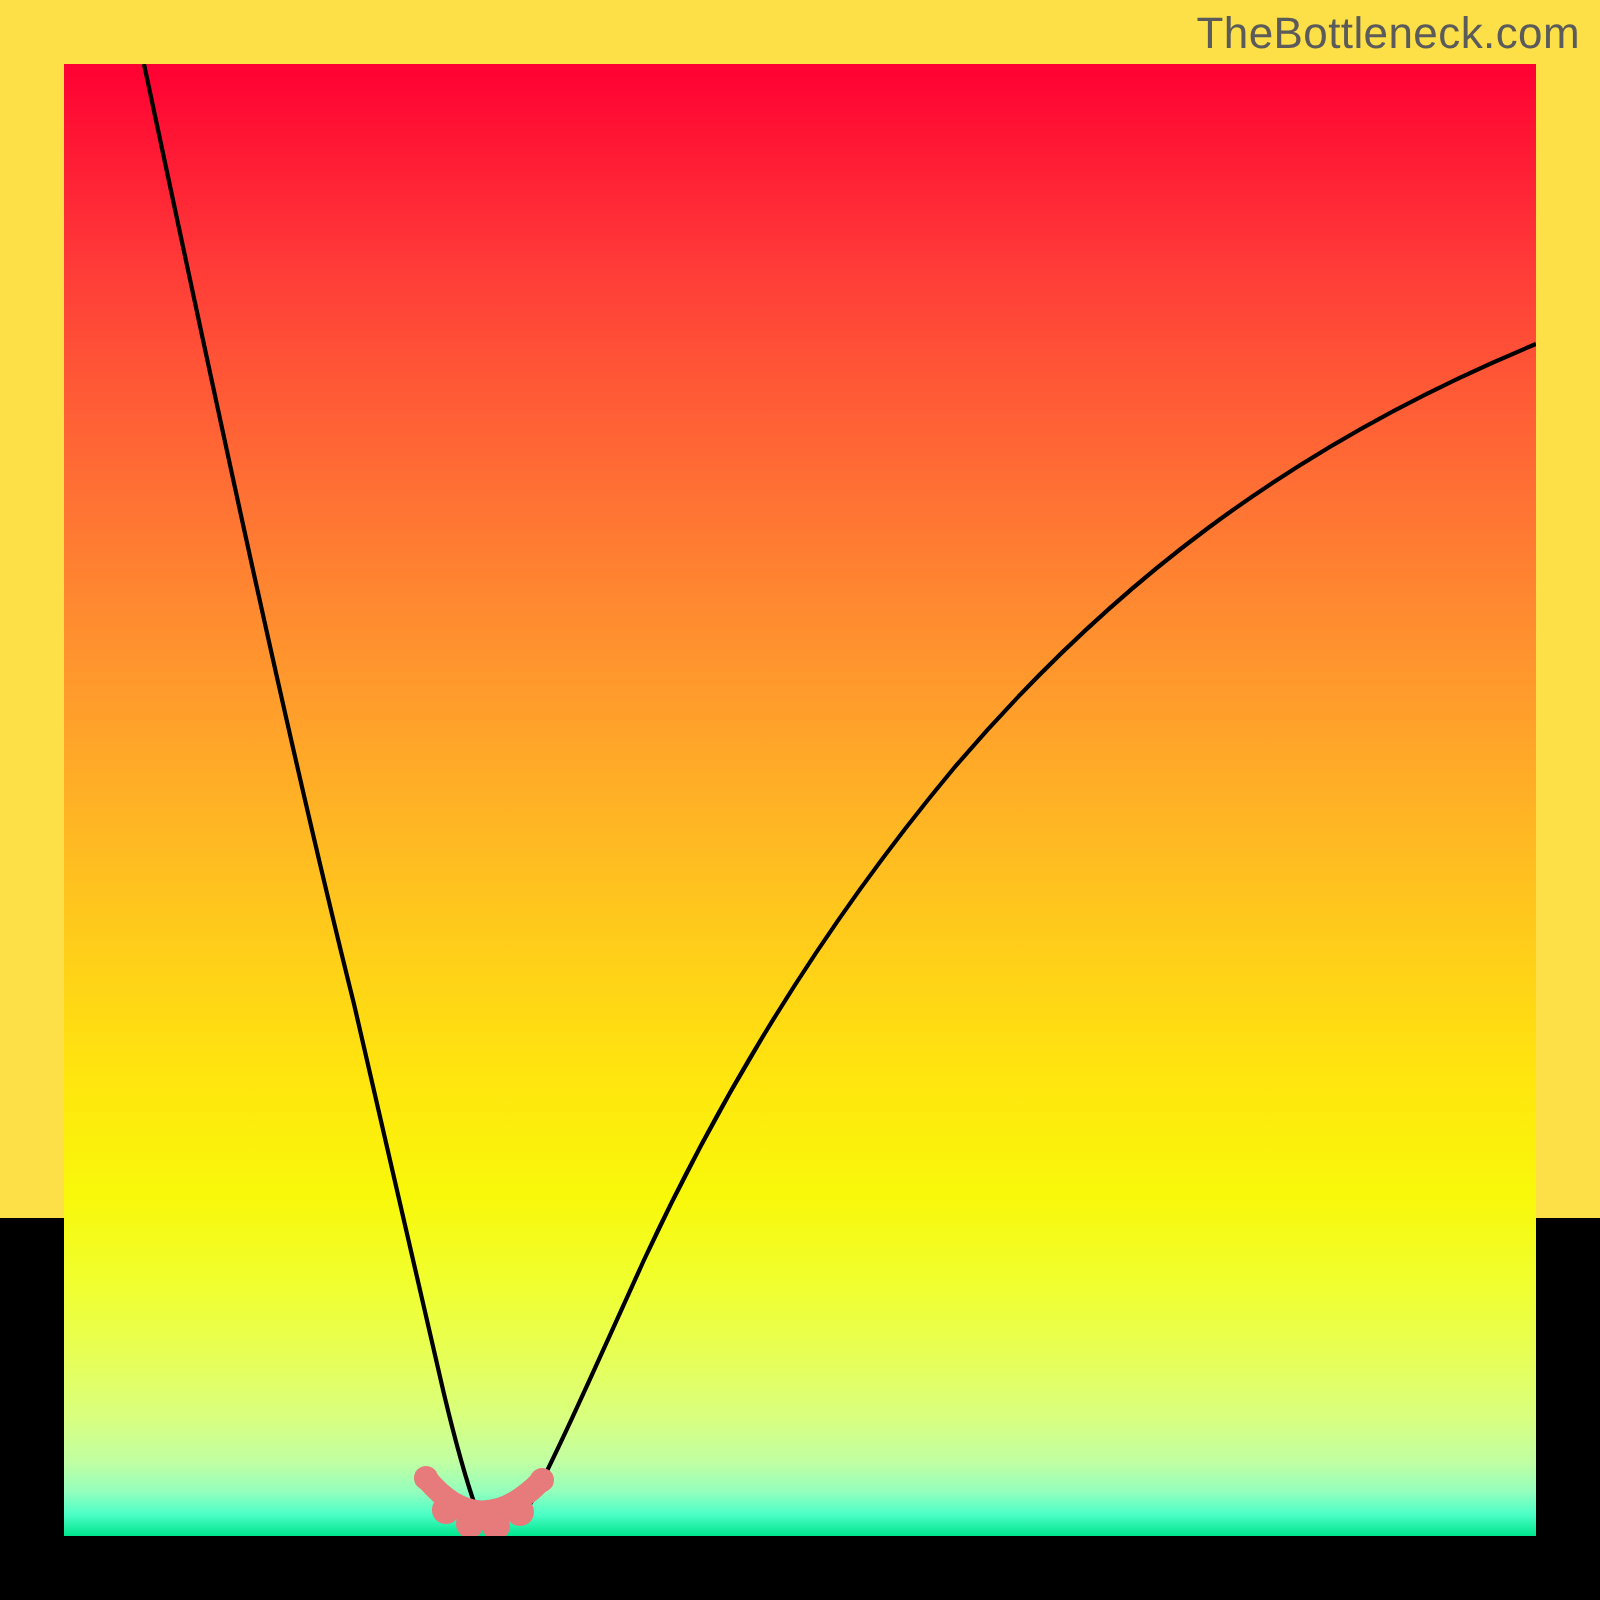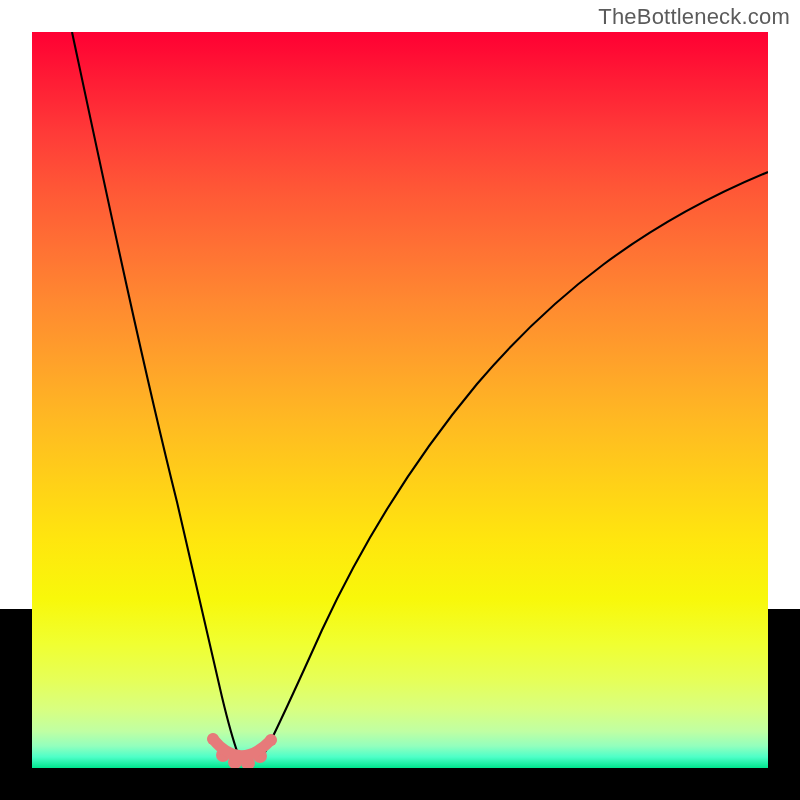--- a/index.html
+++ b/index.html
@@ -15,7 +15,7 @@
     position: relative;
     width: 800px;
     height: 609px;
-    background: #ffffff;
+    background: #fde047;
   }
   .watermark {
     position: absolute;

